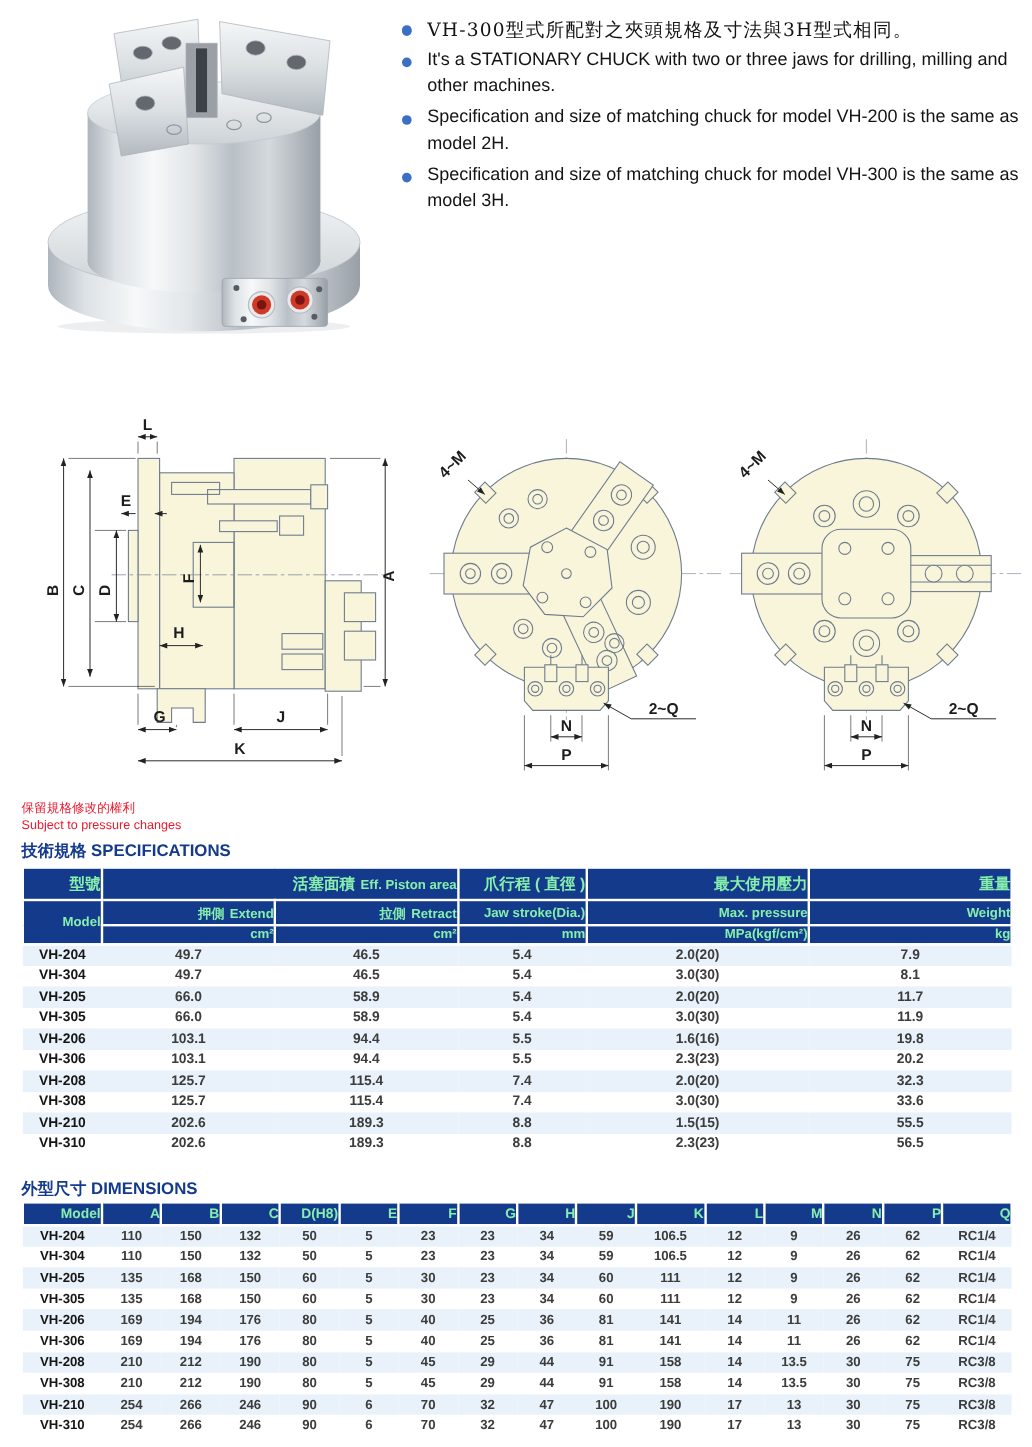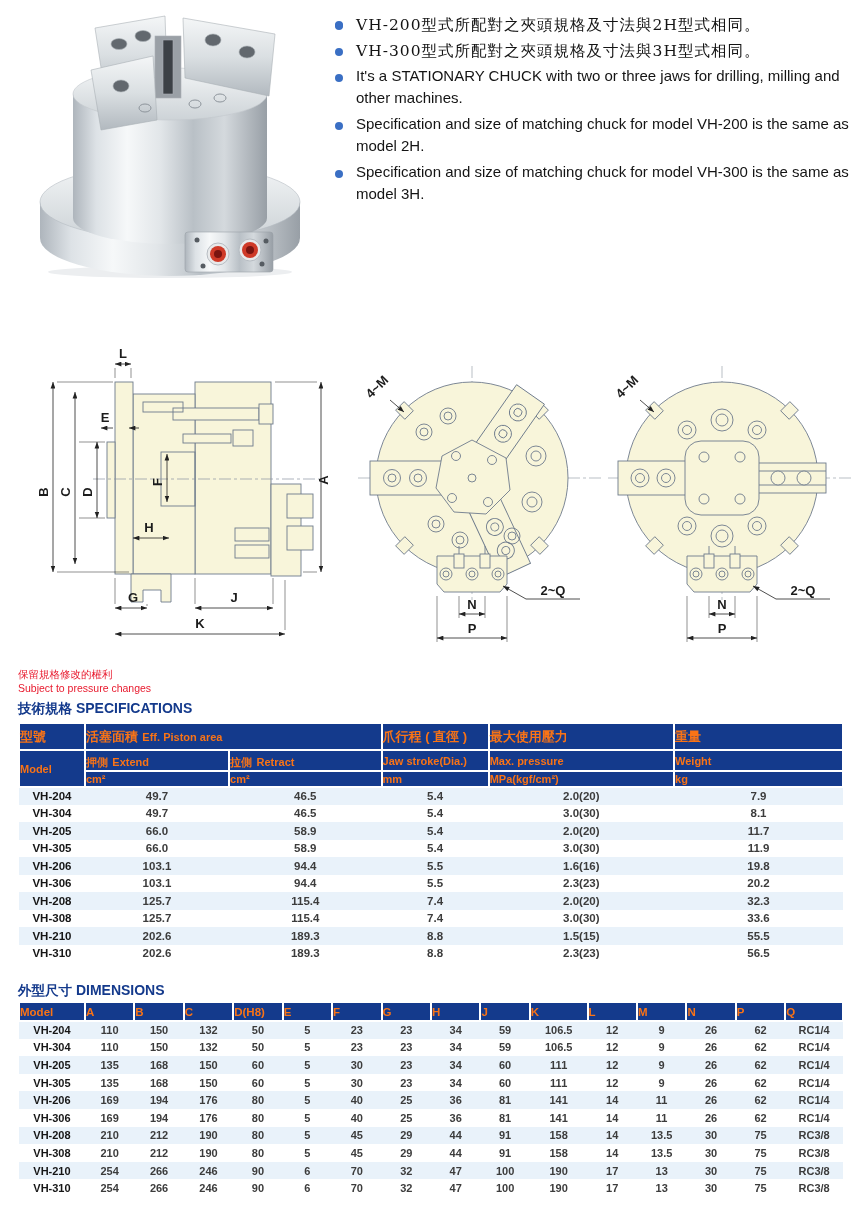--- a/index.html
+++ b/index.html
@@ -117,7 +117,6 @@
 
   <ul class="bullets">
     <li class="zh"><span class="dot"></span></li>
-    <li class="zh"><span class="dot"></span><span>VH-200型式所配對之夾頭規格及寸法與2H型式相同。</span></li>
     <li class="zh"><span class="dot"></span><span>VH-300型式所配對之夾頭規格及寸法與3H型式相同。</span></li>
     <li class="en"><span class="dot"></span><span>It's a STATIONARY CHUCK with two or three jaws for drilling, milling and other machines.</span></li>
     <li class="en"><span class="dot"></span><span>Specification and size of matching chuck for model VH-200 is the same as model 2H.</span></li>

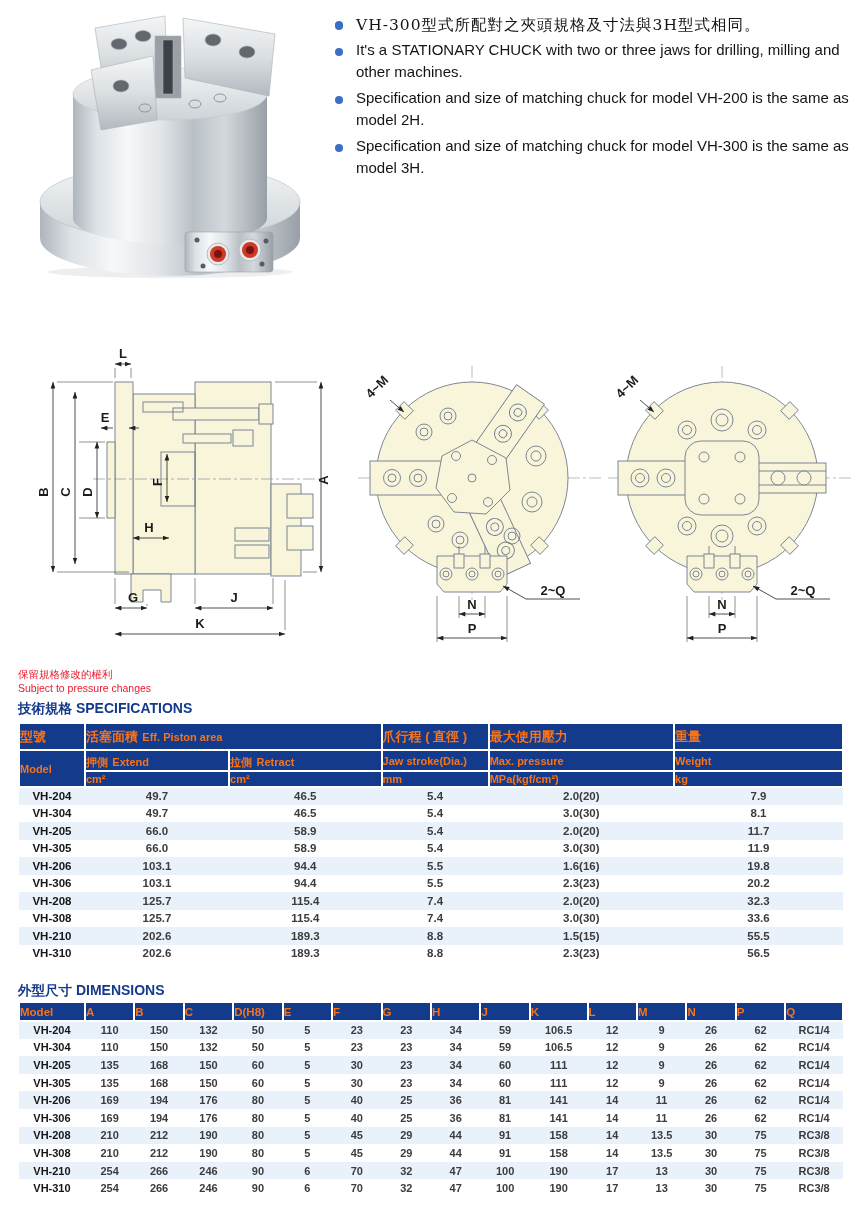--- a/index.html
+++ b/index.html
@@ -31,7 +31,7 @@
   table { border-collapse:collapse; table-layout:fixed; }
   .spec-table { position:absolute; left:18px; top:722px; width:826px; }
   .dims-table { position:absolute; left:18px; top:1001px; width:826px; }
-  th { background:#143a8c; color:#f97316; border:2px solid #fff; text-align:left; vertical-align:middle; padding:0; font-weight:bold; }
+  th { background:#143a8c; color:#86efac; border:2px solid #fff; text-align:right; vertical-align:middle; padding:0; font-weight:bold; }
   .spec-table tr.r1 th { height:27px; }
   .spec-table tr.r2 th { height:21px; }
   .spec-table tr.r3 th { height:16px; font-size:11px; }

